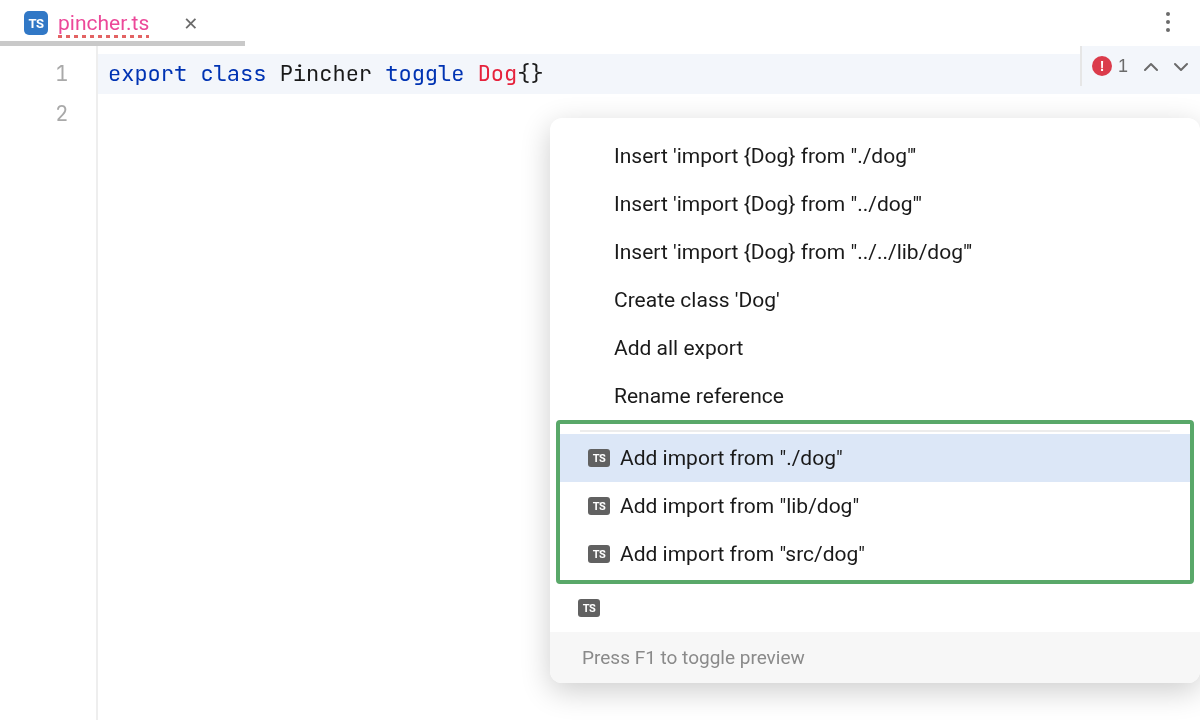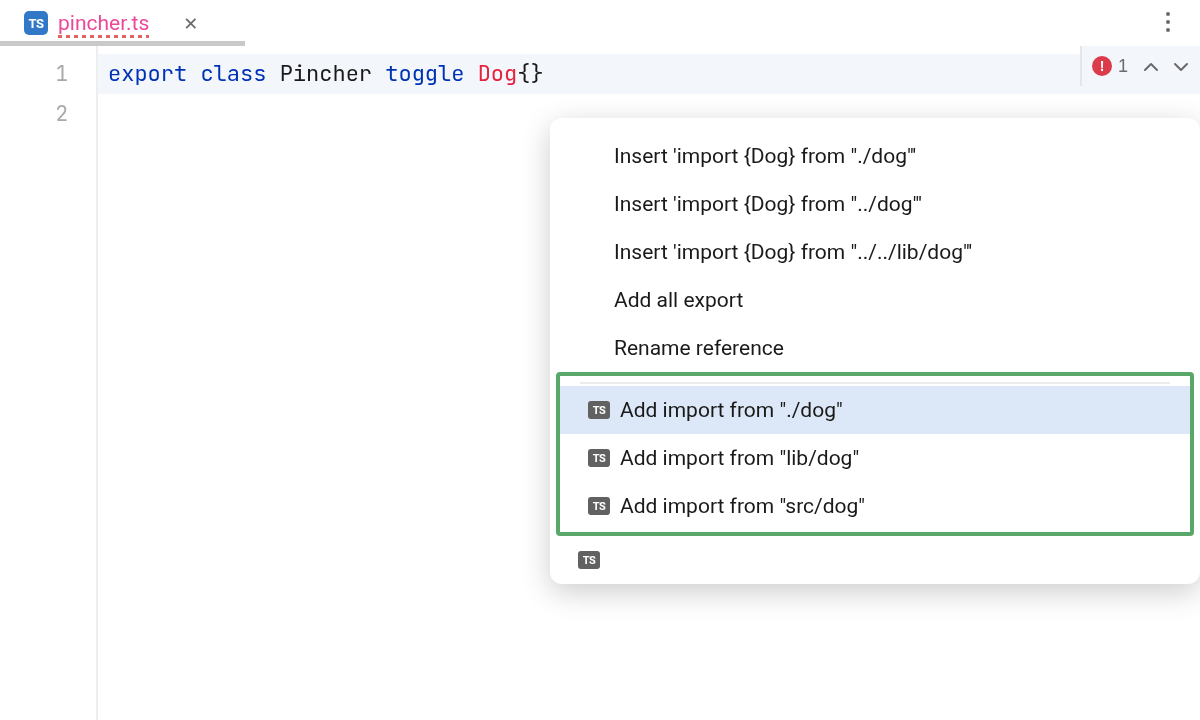--- a/index.html
+++ b/index.html
@@ -236,6 +236,7 @@
   <div class="popup-item no-icon">Insert 'import {Dog} from "./dog"'</div>
   <div class="popup-item no-icon">Insert 'import {Dog} from "../dog"'</div>
   <div class="popup-item no-icon">Insert 'import {Dog} from "../../lib/dog"'</div>
+  <div class="popup-item no-icon">Create class 'Dog'</div>
   <div class="popup-item no-icon">Add all export</div>
   <div class="popup-item no-icon">Rename reference</div>
 

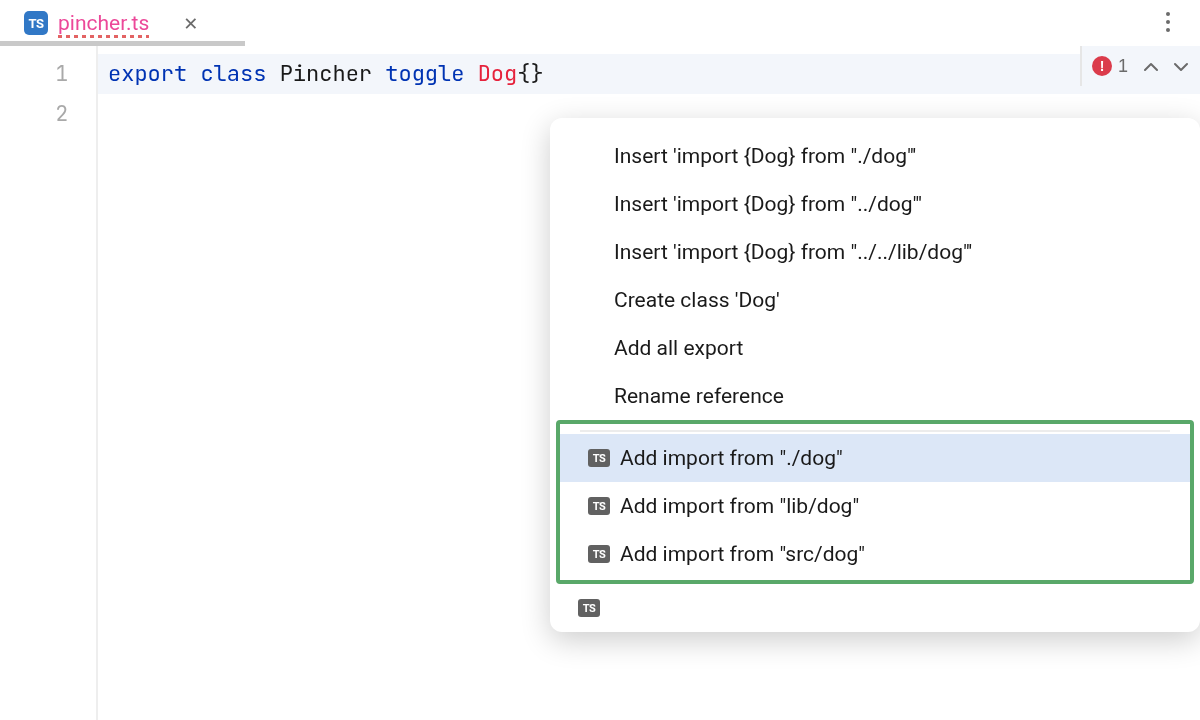--- a/index.html
+++ b/index.html
@@ -260,6 +260,7 @@
     <div class="ts-mini">TS</div>
   </div>
 
+  <div class="popup-footer">Press F1 to toggle preview</div>
 </div>
 
 </body></html>

